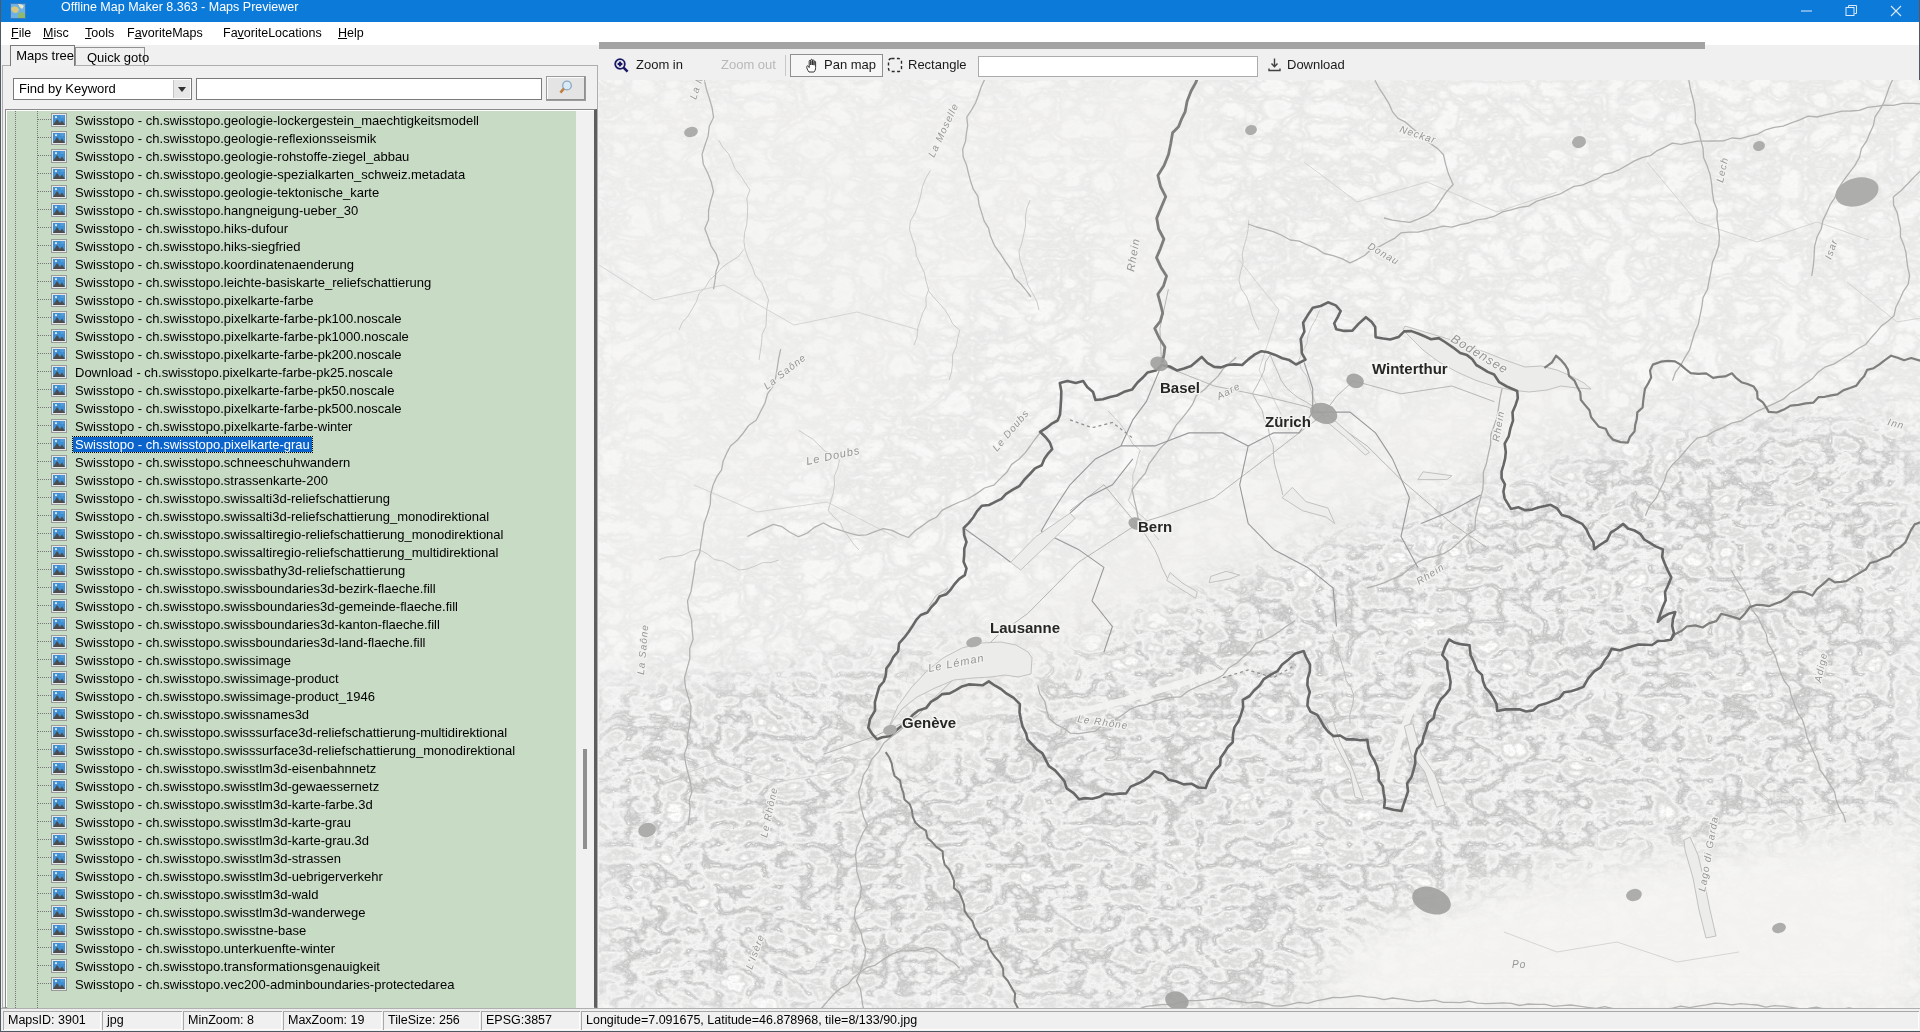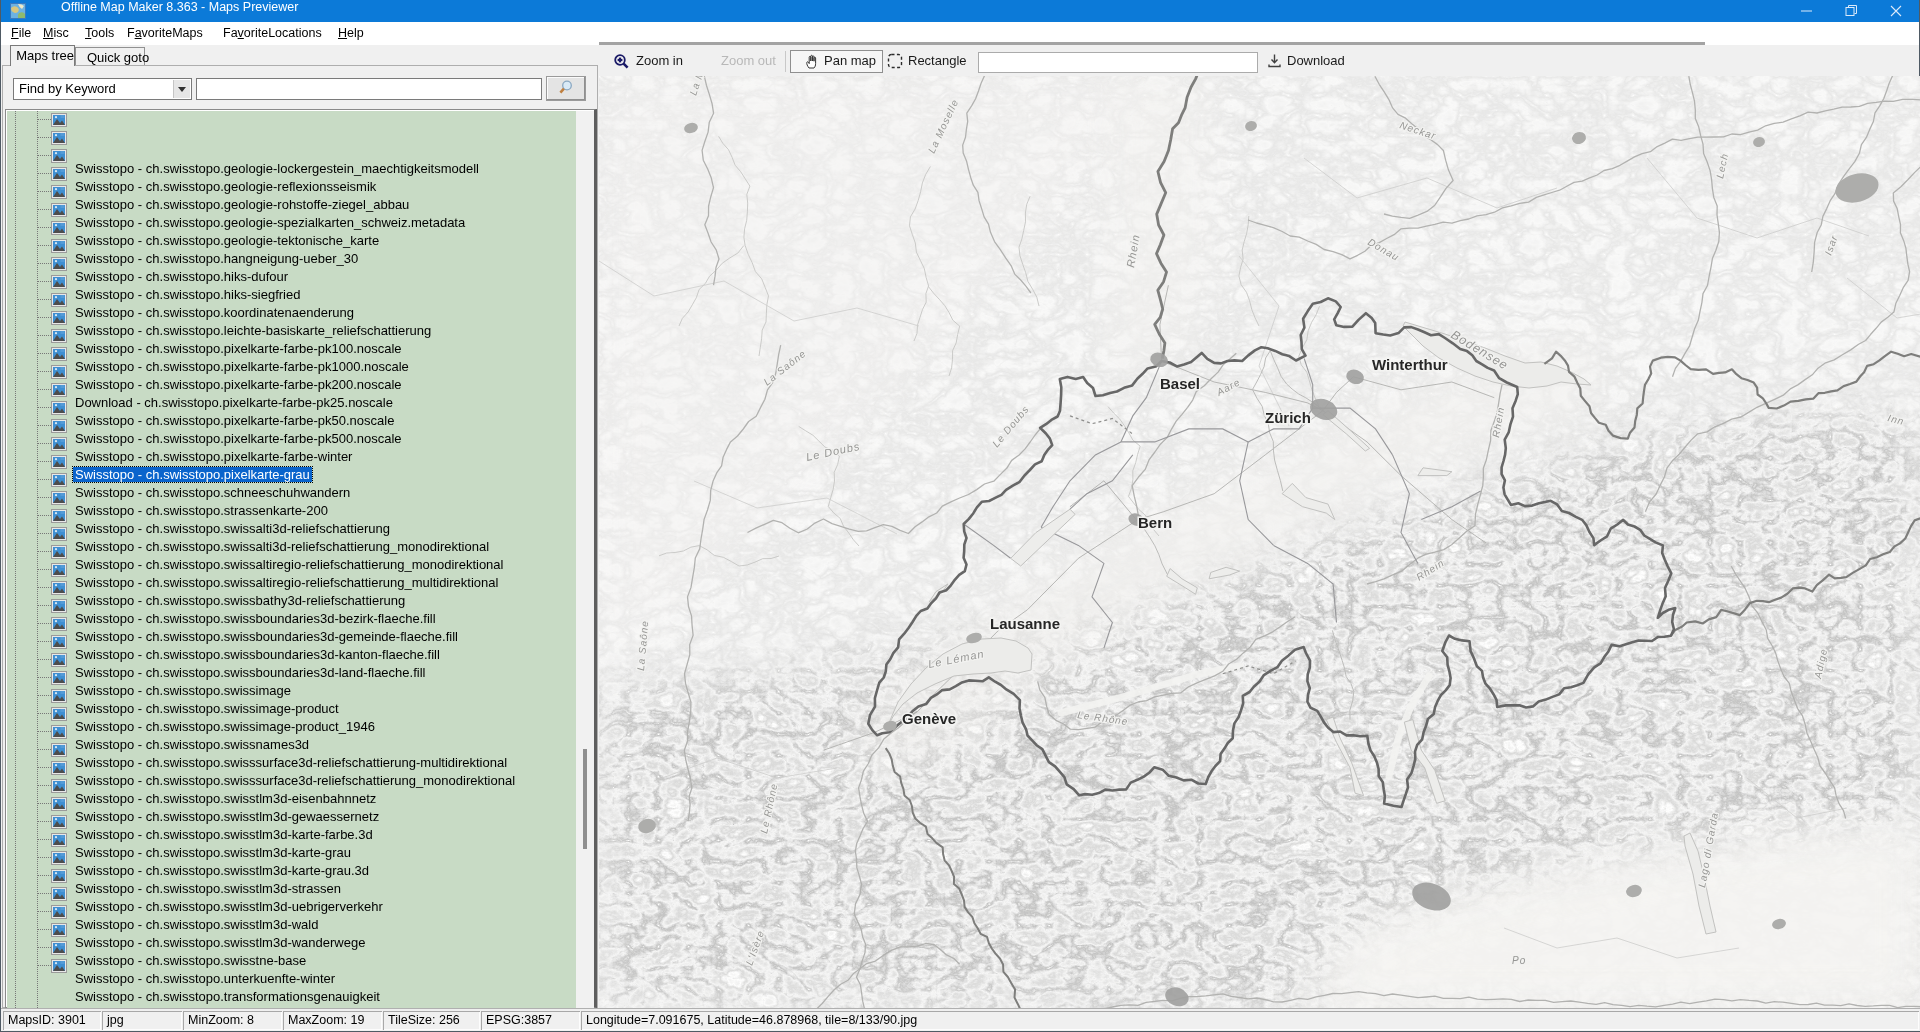--- a/index.html
+++ b/index.html
@@ -35,7 +35,7 @@
 #sb { position:absolute; left:570px; top:1px; width:18px; height:897px; background:#f1f1f1; }
 #sb .th { position:absolute; left:7px; top:638px; width:4px; height:100px; background:#8f8f8f; }
 
-#rp { position:absolute; left:598px; top:42px; width:1106px; height:966px; background:#f0f0f0; border-top:3px solid #a3a3a3; }
+#rp { position:absolute; left:598px; top:42px; width:1106px; height:966px; background:#f0f0f0; border-top:7px solid #a3a3a3; }
 #tbar { position:absolute; left:0; top:1px; width:100%; height:30px; background:#f0f0f0; font-size:13px; color:#1a1a1a; }
 #tbar .it { position:absolute; top:7px; }
 #map { position:absolute; left:0; top:31px; width:1322px; height:935px; }

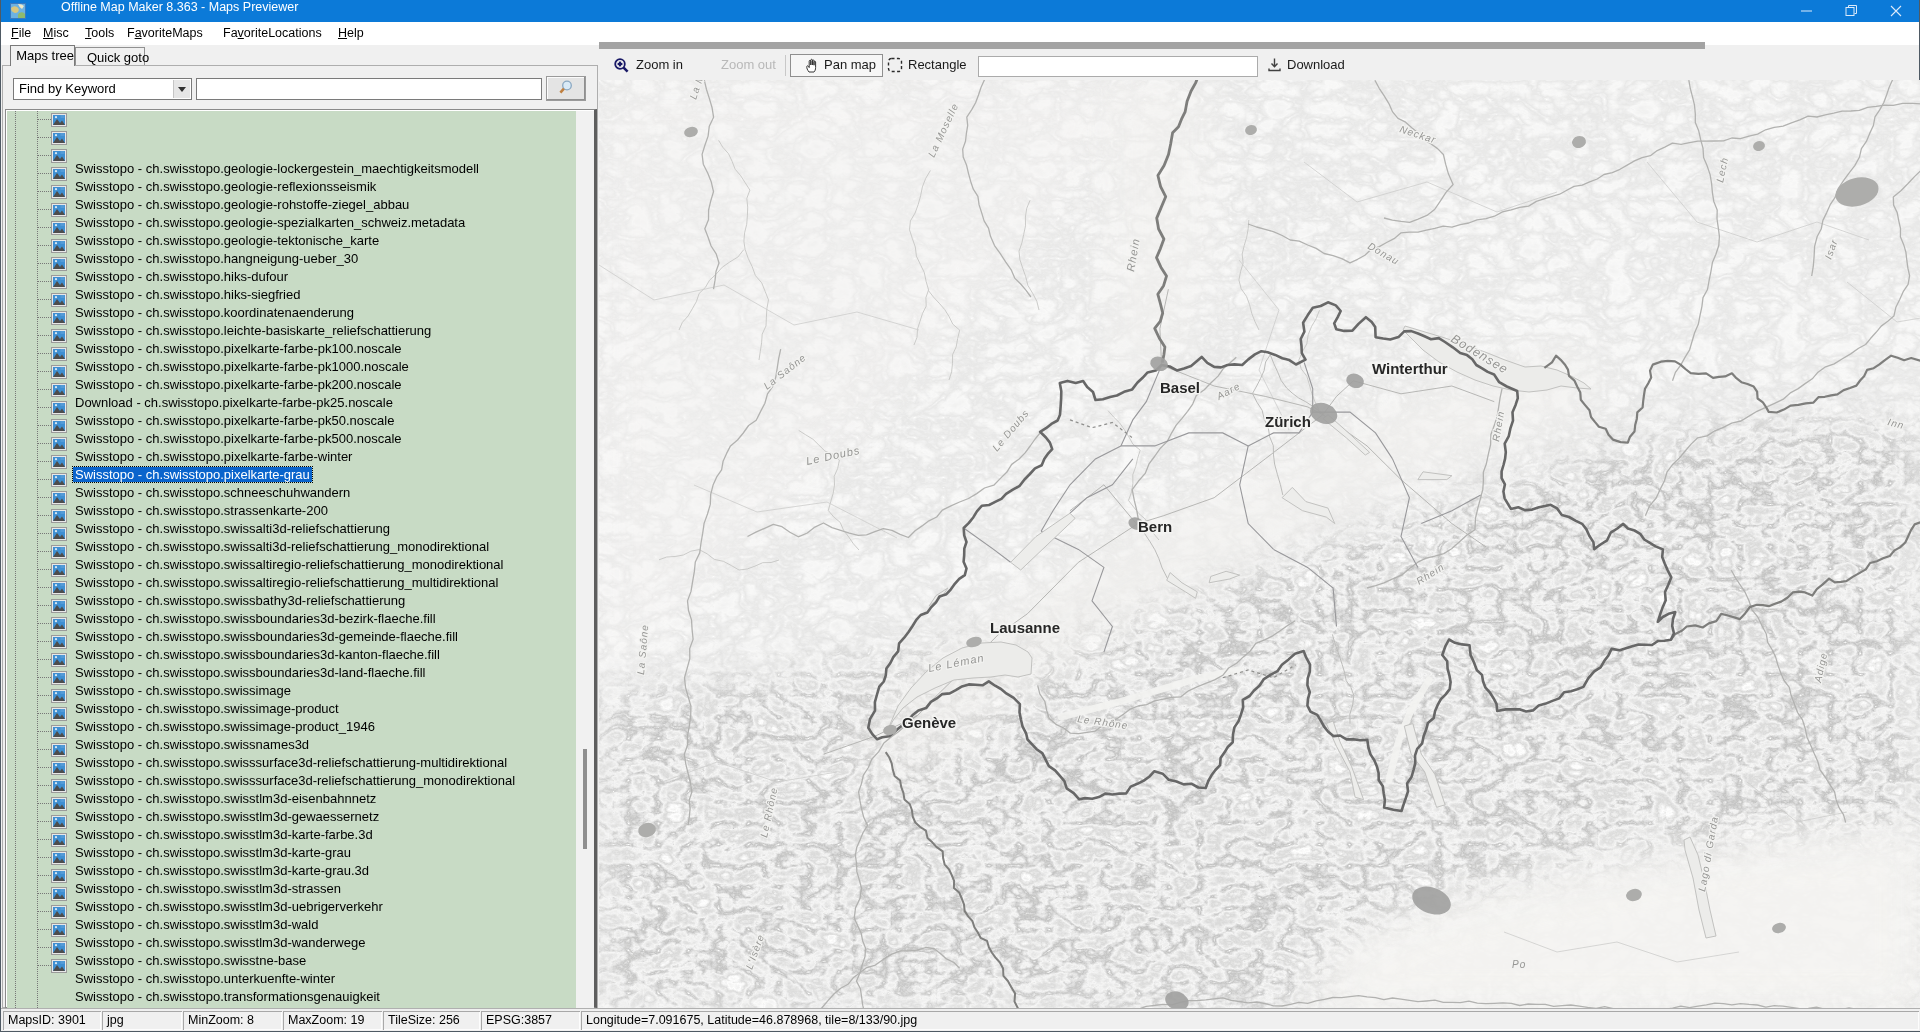--- a/index.html
+++ b/index.html
@@ -29,7 +29,7 @@
 .trow { position:relative; height:18px; white-space:nowrap; }
 .tln { position:absolute; left:30px; top:8px; width:16px; border-top:1px dotted #777; }
 .ti { position:absolute; left:44px; top:1px; }
-.tt { position:absolute; left:66px; top:1.5px; font-size:13px; color:#000; padding:0 2px;margin-top:48px; }
+.tt { position:absolute; left:66px; top:1.5px; font-size:13px; color:#000; padding:0 2px; }
 .tt.sel { background:#0a64cc; color:#fff; outline:1px dotted #000; }
 .vdots { position:absolute; top:0; bottom:0; width:1px; background-image:linear-gradient(#777 1px, transparent 1px); background-size:1px 2px; }
 #sb { position:absolute; left:570px; top:1px; width:18px; height:897px; background:#f1f1f1; }

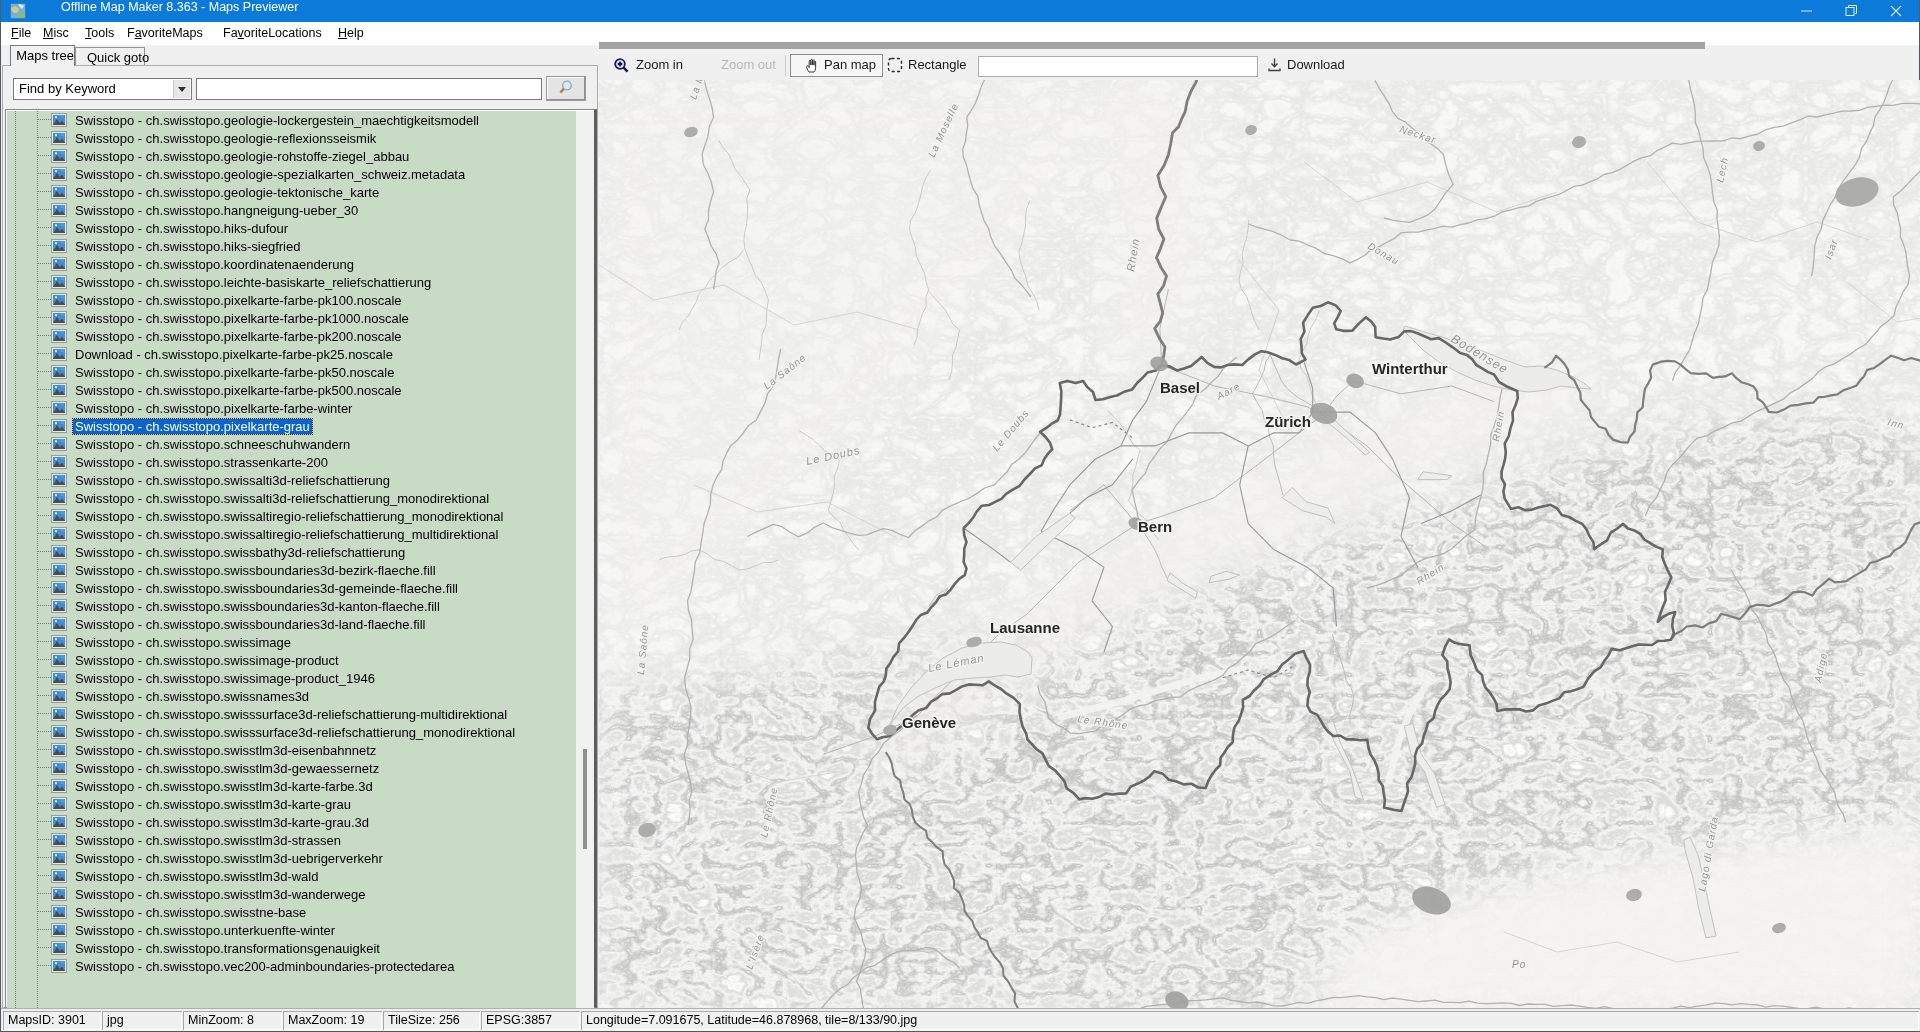--- a/index.html
+++ b/index.html
@@ -199,6 +199,17 @@
               <path d="M9.5,3 h4 v3 h-4 z" fill="#5ea0d8" opacity="0.7"></path>
             </svg>
             <span class="tt">Swisstopo - ch.swisstopo.leichte-basiskarte_reliefschattierung</span>
+          </div>
+<div class="trow">
+            <span class="tln"></span>
+            <svg class="ti" width="16" height="16" viewBox="0 0 16 16">
+              <rect x="0.5" y="1.5" width="15" height="13" fill="#e8e8e8" stroke="#9a9a9a"></rect>
+              <rect x="2" y="3" width="12" height="10" fill="#3f8fd2"></rect>
+              <circle cx="5" cy="5.2" r="1.1" fill="#dce9f4"></circle>
+              <path d="M2 13 L6 7 L9 11 L11 8.5 L14 13 Z" fill="#4d4d4d"></path>
+              <path d="M9.5,3 h4 v3 h-4 z" fill="#5ea0d8" opacity="0.7"></path>
+            </svg>
+            <span class="tt">Swisstopo - ch.swisstopo.pixelkarte-farbe</span>
           </div>
 <div class="trow">
             <span class="tln"></span>

